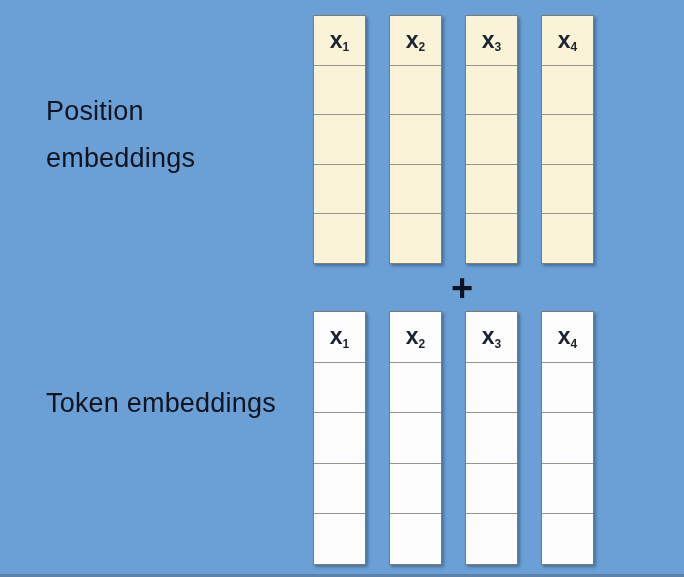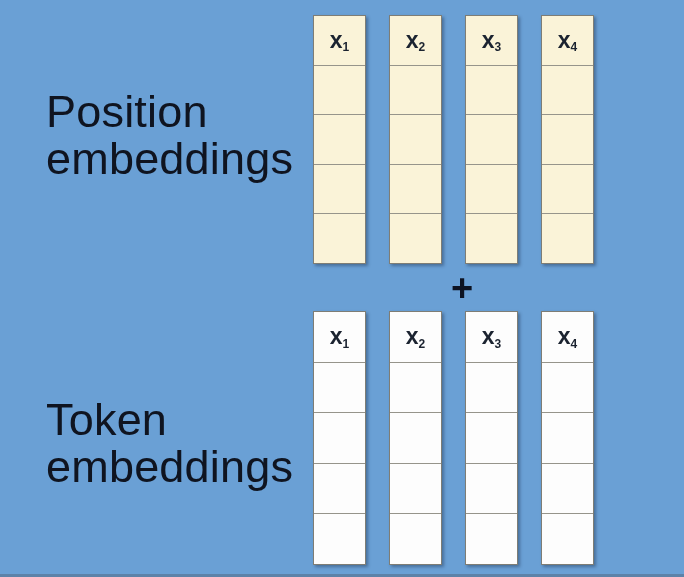--- a/index.html
+++ b/index.html
@@ -20,7 +20,7 @@
     position: absolute;
     left: 46px;
     width: 230px;
-    font-size: 45px;
+    font-size: 27px;
     line-height: 47px;
     color: #0f1420;
     letter-spacing: 0.2px;

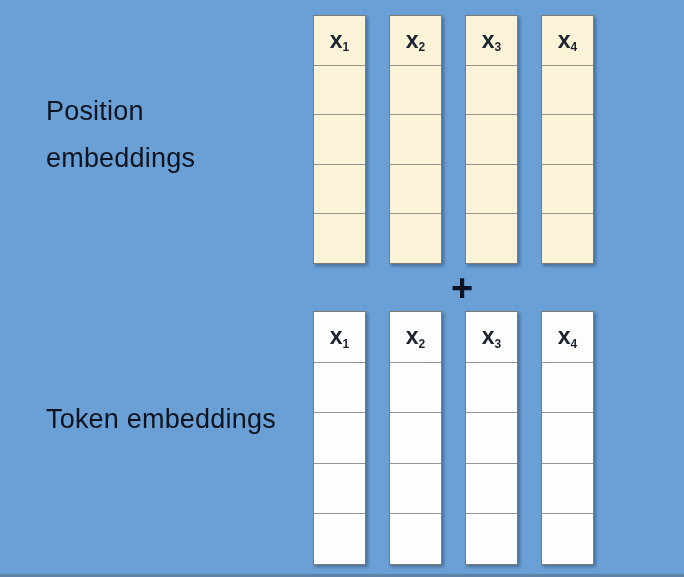--- a/index.html
+++ b/index.html
@@ -26,7 +26,7 @@
     letter-spacing: 0.2px;
   }
   #position-label { top: 88px; }
-  #token-label    { top: 396px; }
+  #token-label    { top: 380px; }
 
   
   .col-group {

